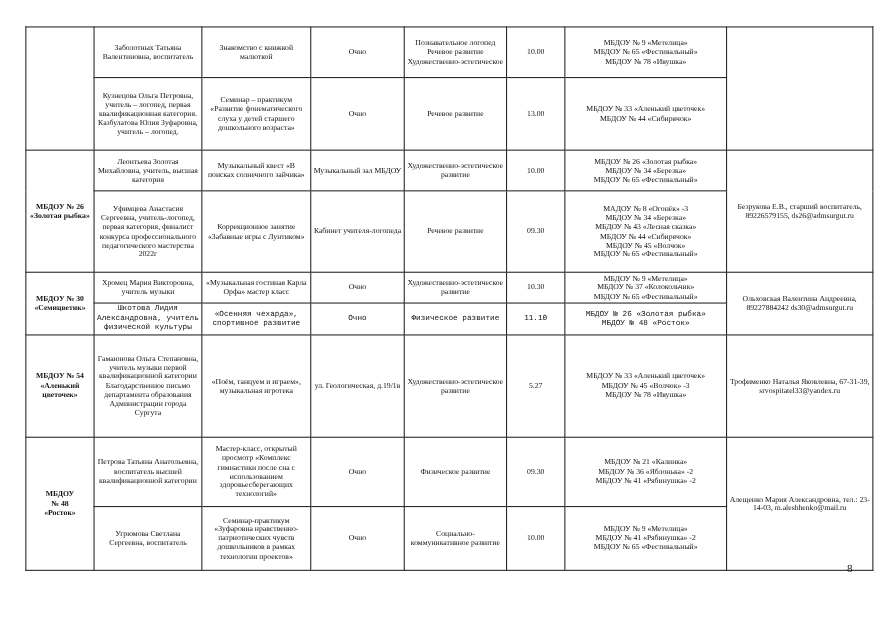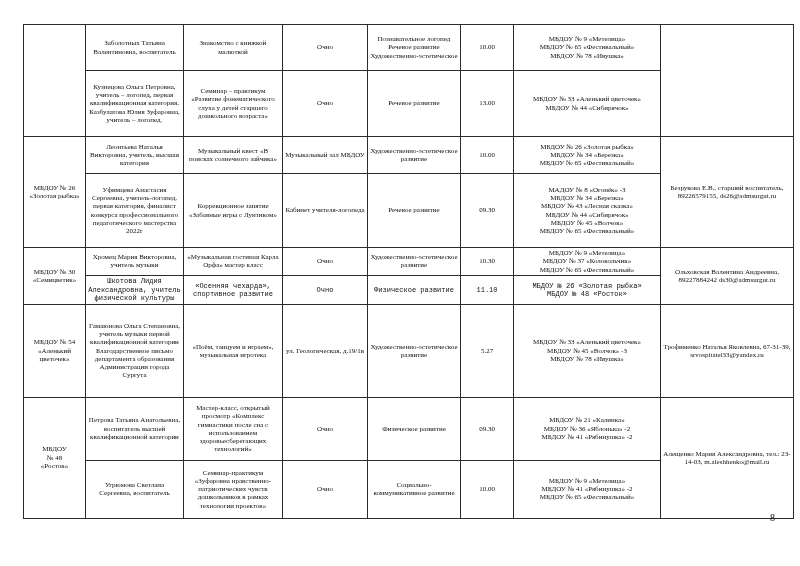--- a/index.html
+++ b/index.html
@@ -84,7 +84,7 @@
       <tr class="r3">
         <td class="c1" rowspan="2">МБДОУ № 26
 «Золотая рыбка»</td>
-        <td class="c2">Леонтьева Наталья Викторовна, учитель, высшая категория</td>
+        <td class="c2">Леонтьева Золотая Михайловна, учитель, высшая категория</td>
         <td class="c3">Музыкальный квест «В поисках солнечного зайчика»</td>
         <td class="c4">Музыкальный зал МБДОУ</td>
         <td class="c5">

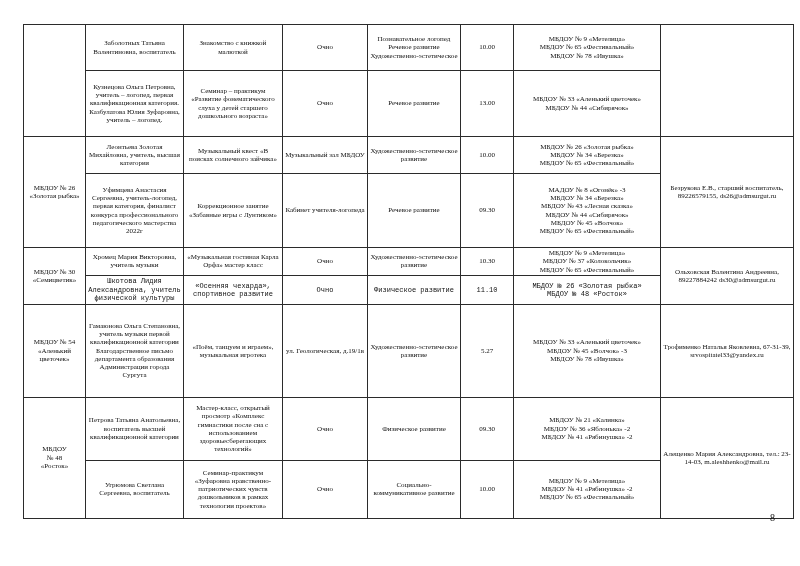--- a/index.html
+++ b/index.html
@@ -18,7 +18,7 @@
     vertical-align:middle; text-align:center;
     word-wrap:break-word; overflow:hidden;
   }
-  td.c1 { font-weight:normal; white-space:pre-line; }
+  td.c1 { font-weight:bold; white-space:pre-line; }
   td.c2 { text-align:left; vertical-align:top; }
   tr.r1 { height:46px; }
   tr.r2 { height:66px; }

